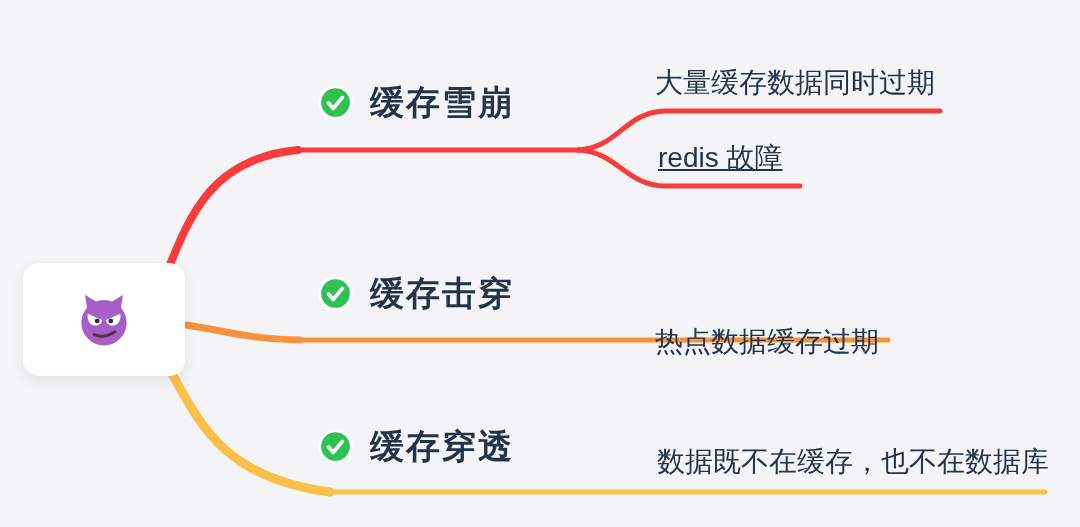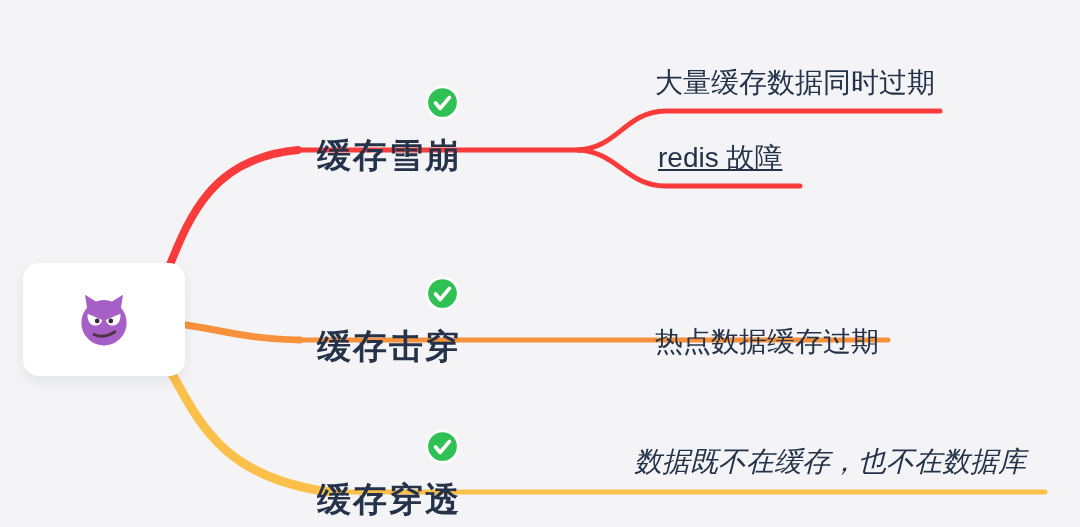--- a/index.html
+++ b/index.html
@@ -42,10 +42,9 @@
   .branch-label {
     position: absolute;
     display: flex;
-    align-items: flex-end;
+    align-items: flex-start;
     gap: 16px;
     z-index: 2;
-    flex-direction: column;
   }
   .check-icon {
     width: 37px;

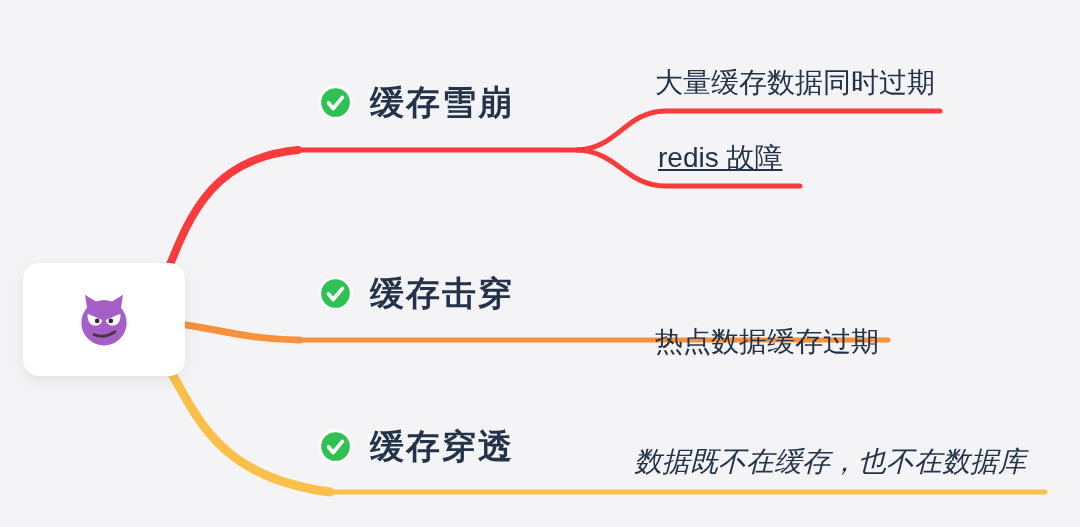--- a/index.html
+++ b/index.html
@@ -74,7 +74,7 @@
   .pos-sub1 { left: 655px; top: 66px; }
   .pos-sub2 { left: 658px; top: 141px; text-decoration: underline; }
   .pos-sub3 { left: 655px; top: 294px; margin-top: 31px; }
-  .pos-sub4 { left: 634px; top: 445px; font-style: italic; }
+  .pos-sub4 { left: 657px; top: 445px; }
 </style>
 </head>
 <body>

